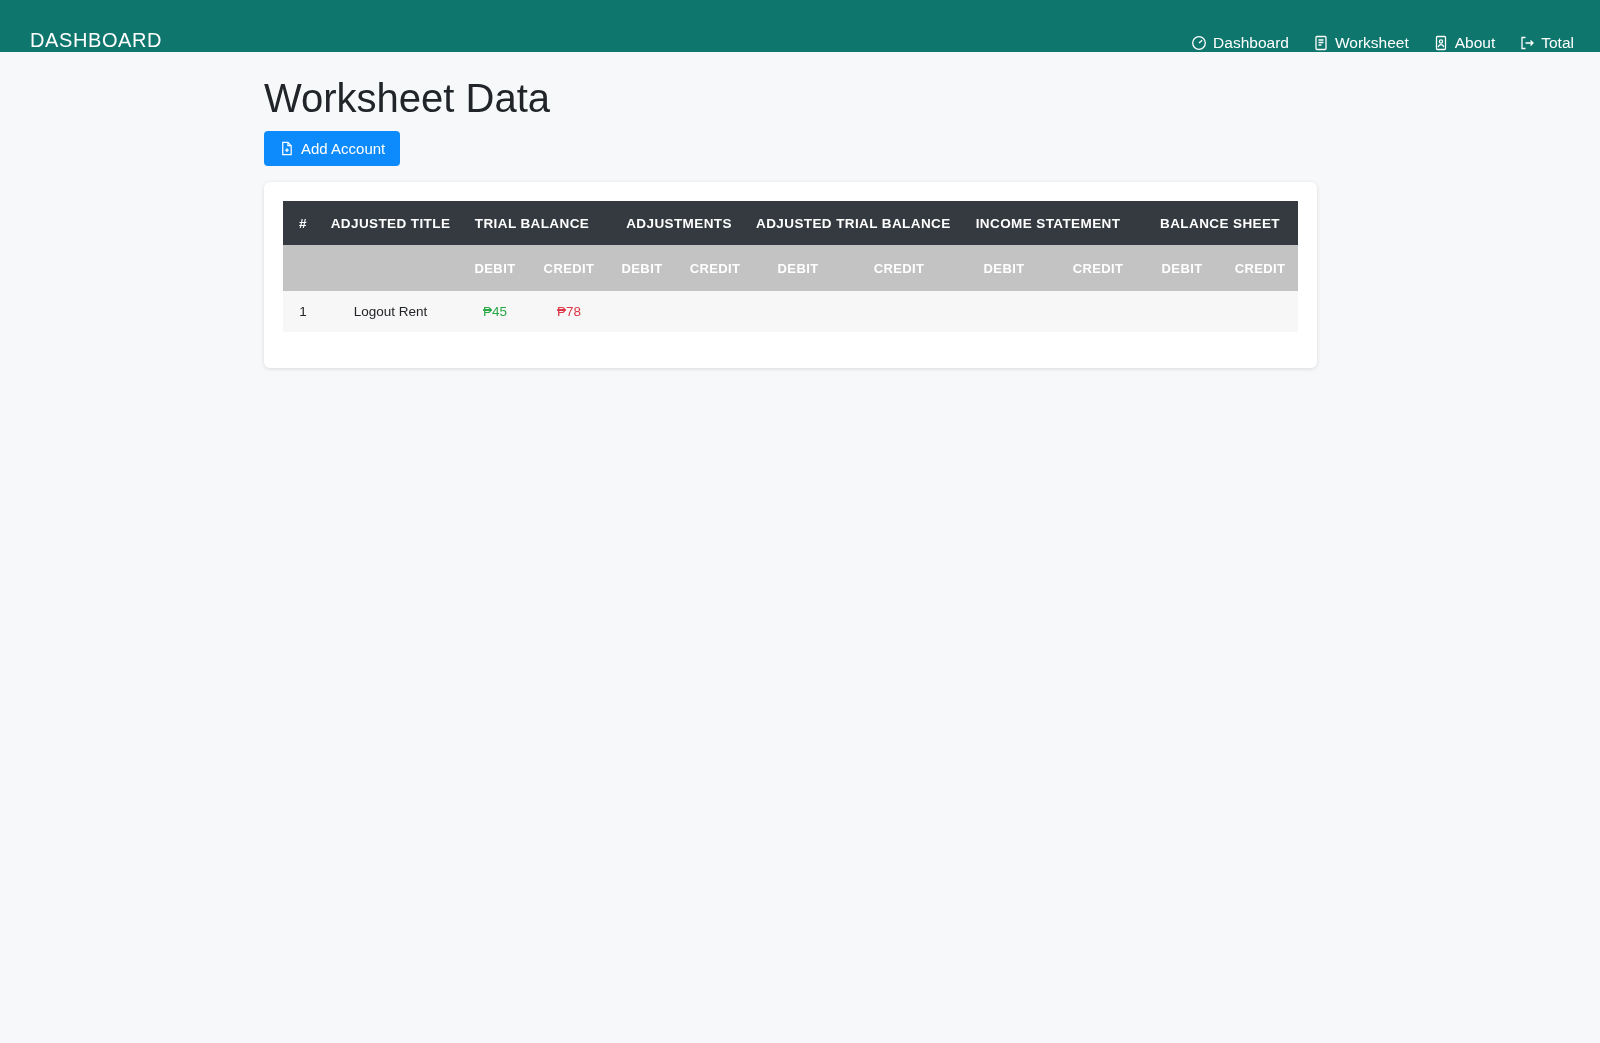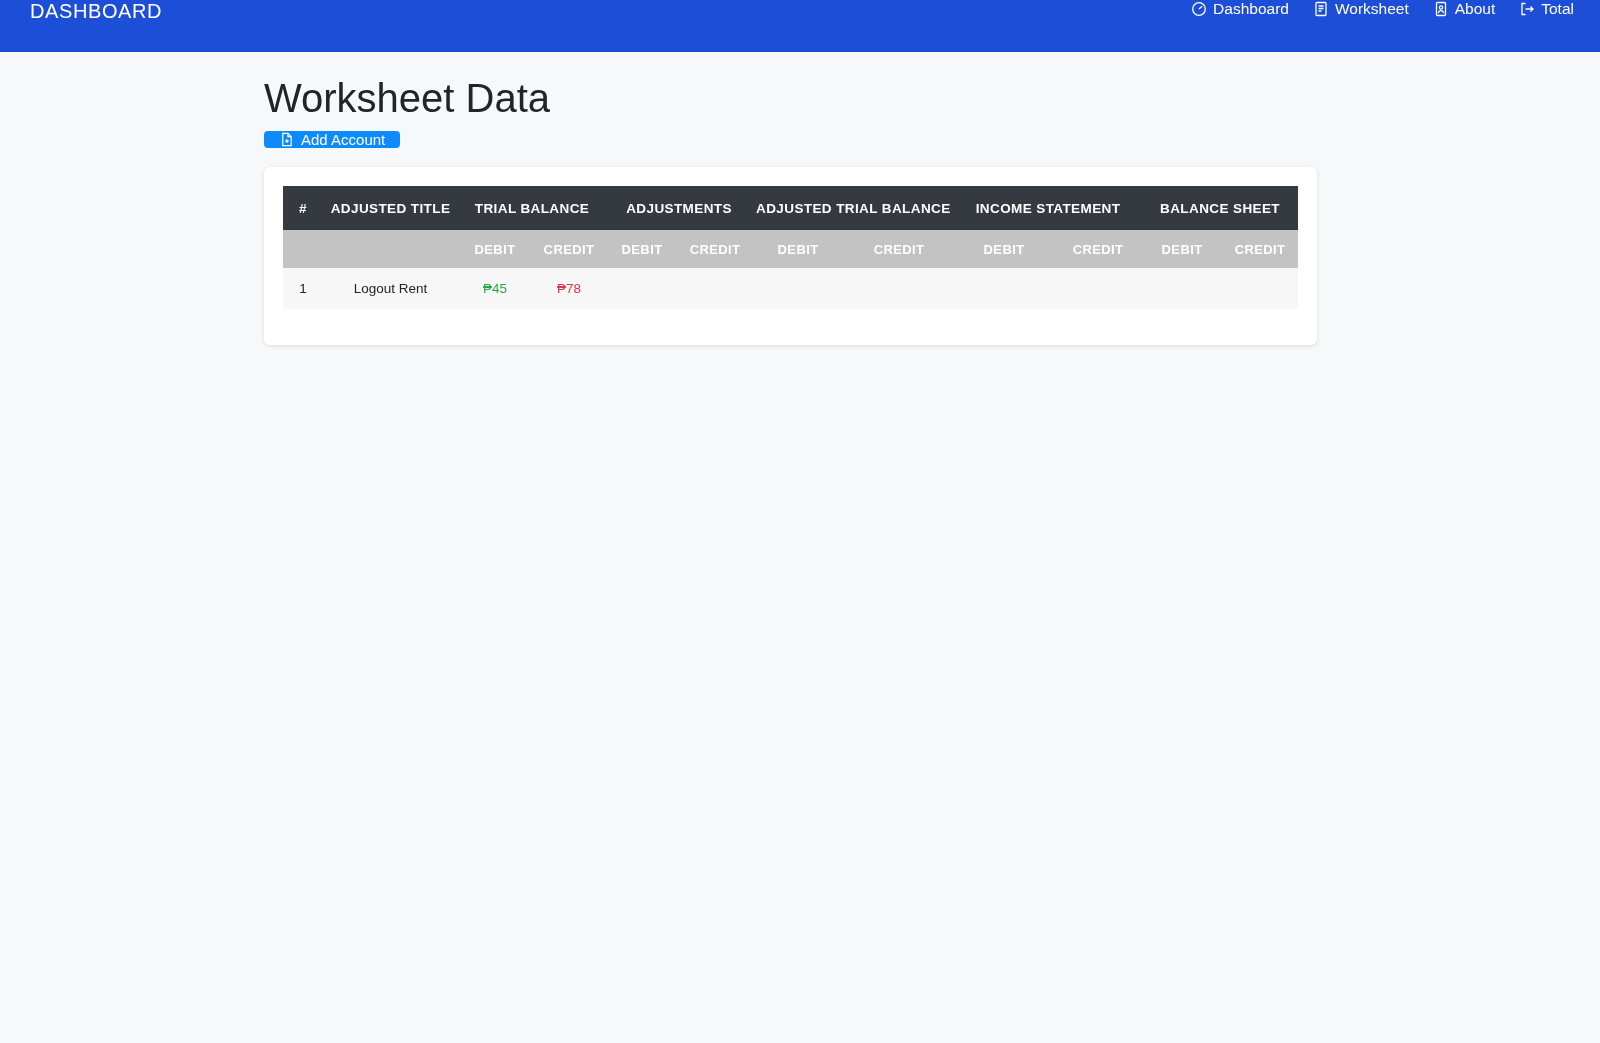--- a/index.html
+++ b/index.html
@@ -13,9 +13,9 @@
   
   .navbar {
     height: 52px;
-    background: #1d4ed8;
+    background: #0f766e;
     display: flex;
-    align-items: flex-start;
+    align-items: flex-end;
     justify-content: space-between;
     padding: 0 26px 0 30px;
   }

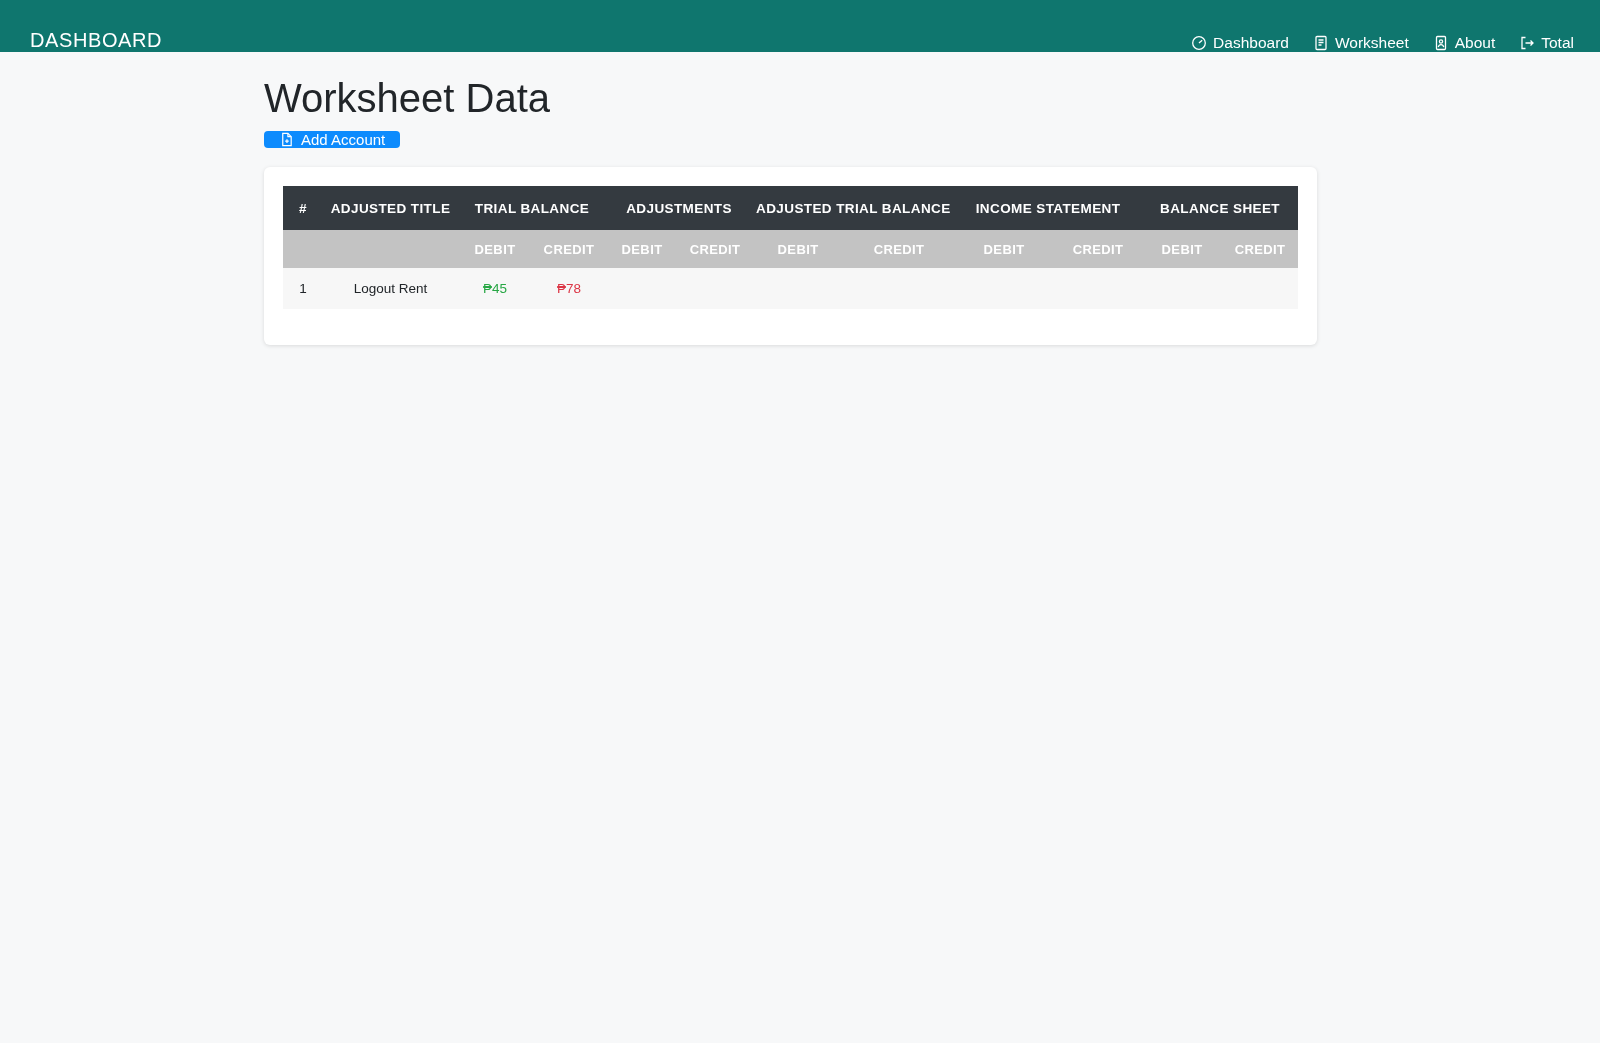--- a/index.html
+++ b/index.html
@@ -62,7 +62,7 @@
     color: #ffffff;
     border: none;
     border-radius: 4px;
-    padding: 0 15px;
+    padding: 9px 15px;
     font-size: 15px;
     font-family: "Liberation Sans", sans-serif;
     cursor: pointer;

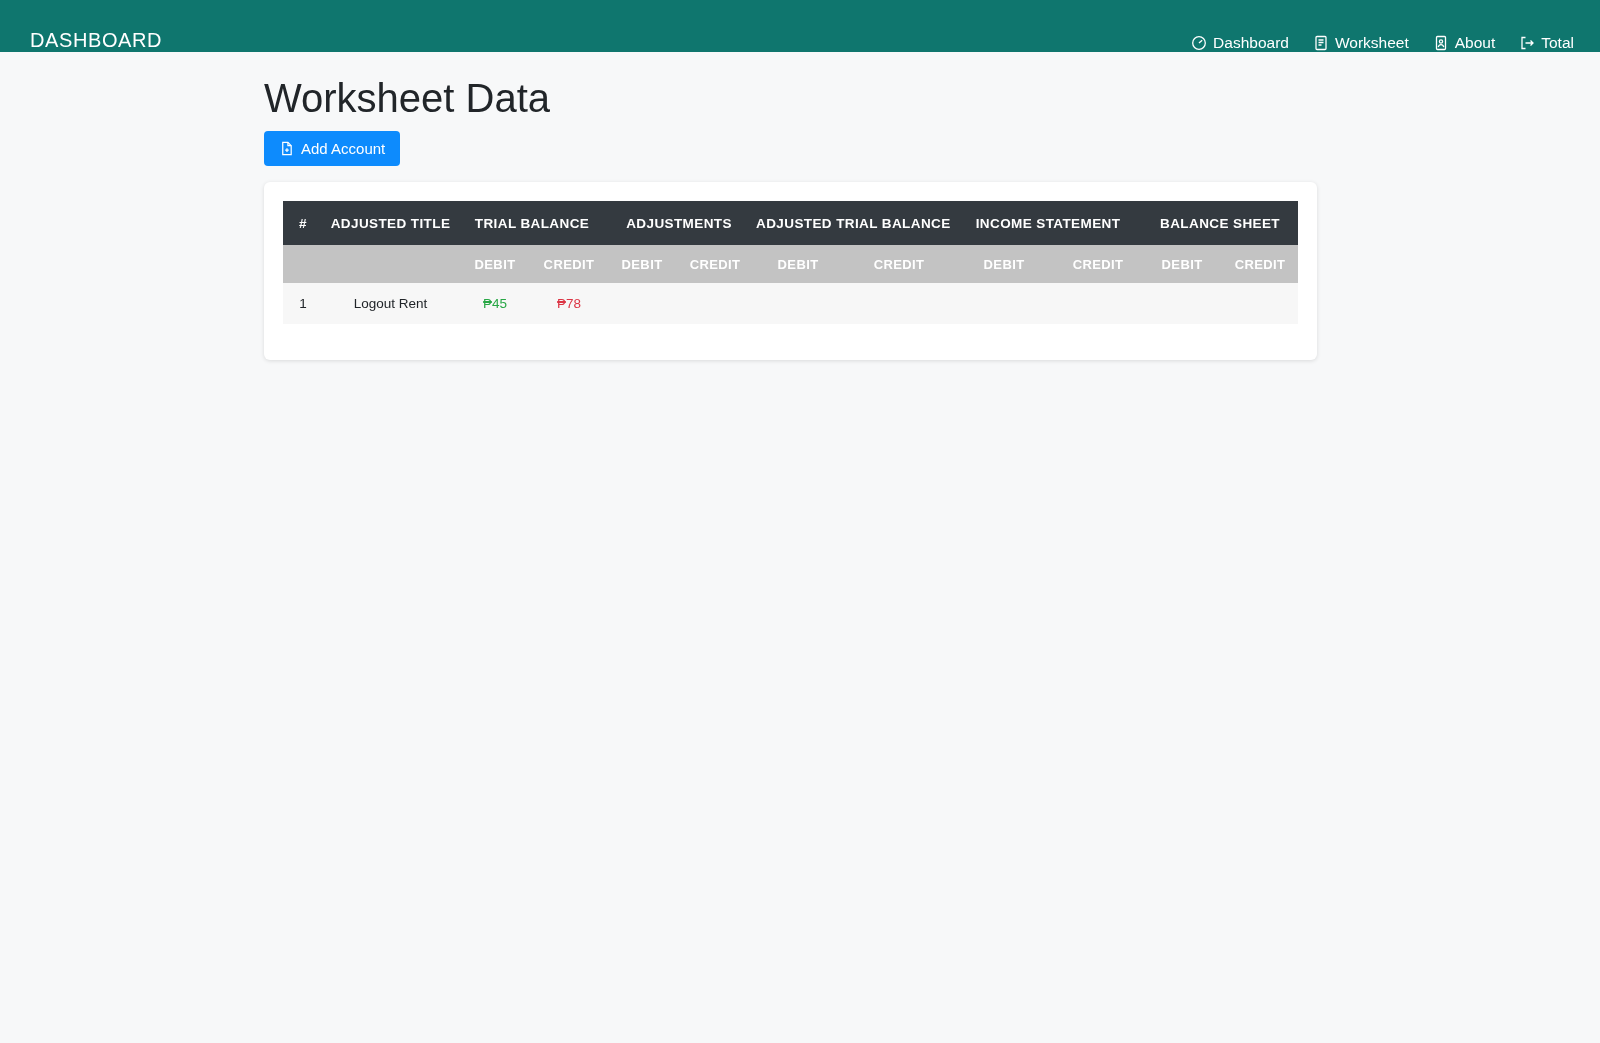--- a/index.html
+++ b/index.html
@@ -103,7 +103,7 @@
     font-size: 13px;
     font-weight: 700;
     letter-spacing: 0.4px;
-    height: 38px;
+    height: 46px;
   }
   tbody td {
     font-size: 13.5px;

